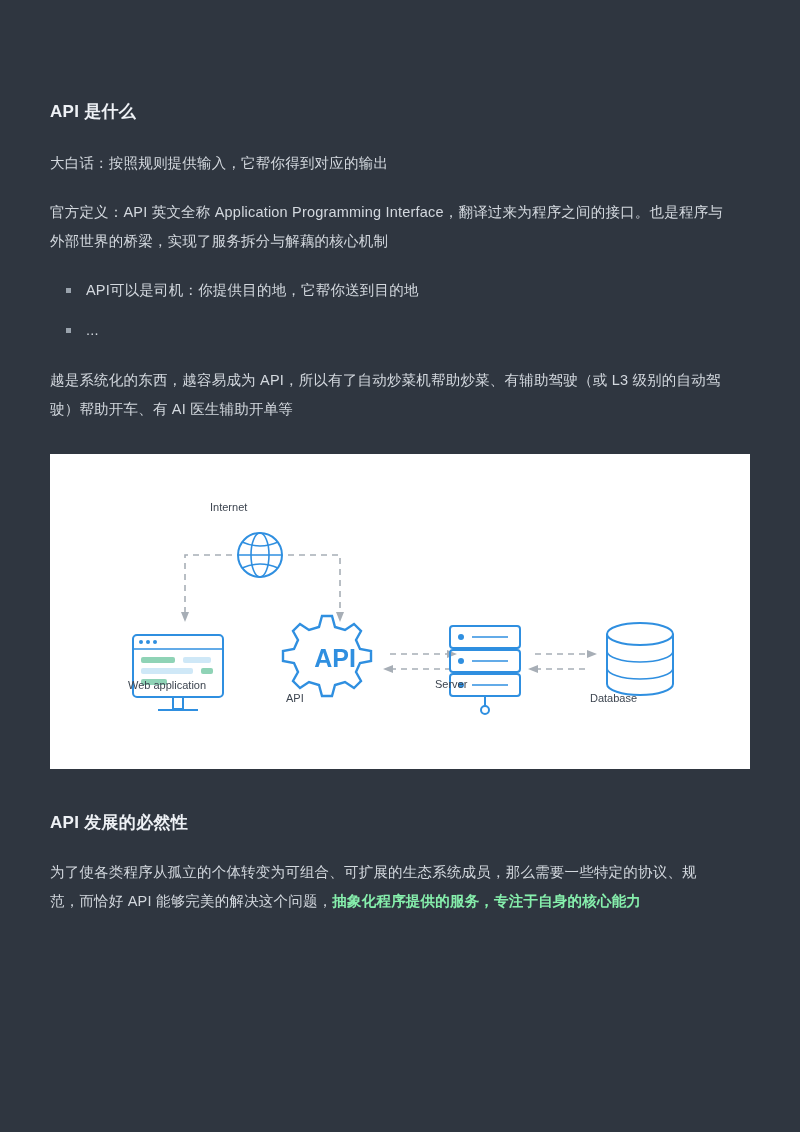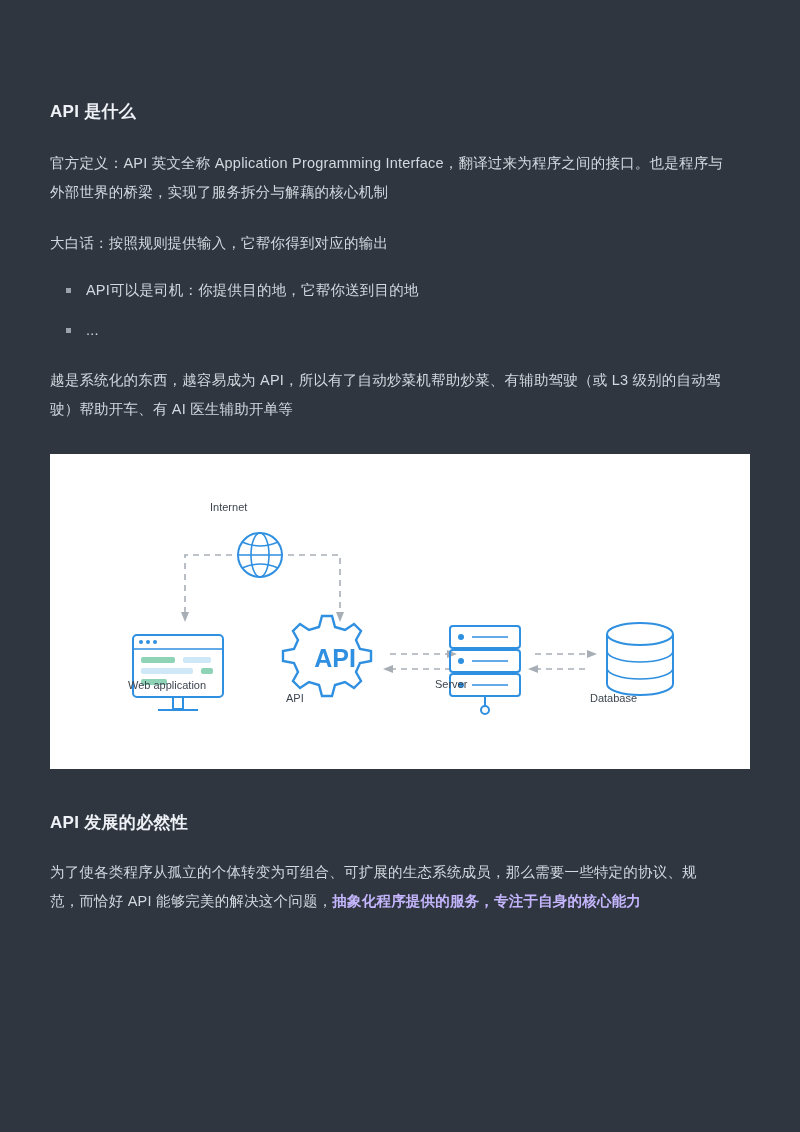--- a/index.html
+++ b/index.html
@@ -90,9 +90,9 @@
 
   <h2 class="section-title">API 是什么</h2>
 
+  <p class="para tight">大白话：按照规则提供输入，它帮你得到对应的输出</p>
+
   <p class="para">官方定义：API 英文全称 Application Programming Interface，翻译过来为程序之间的接口。也是程序与外部世界的桥梁，实现了服务拆分与解藕的核心机制</p>
-
-  <p class="para tight">大白话：按照规则提供输入，它帮你得到对应的输出</p>
 
   <ul class="bullets">
     <li><span class="sq"></span></li>

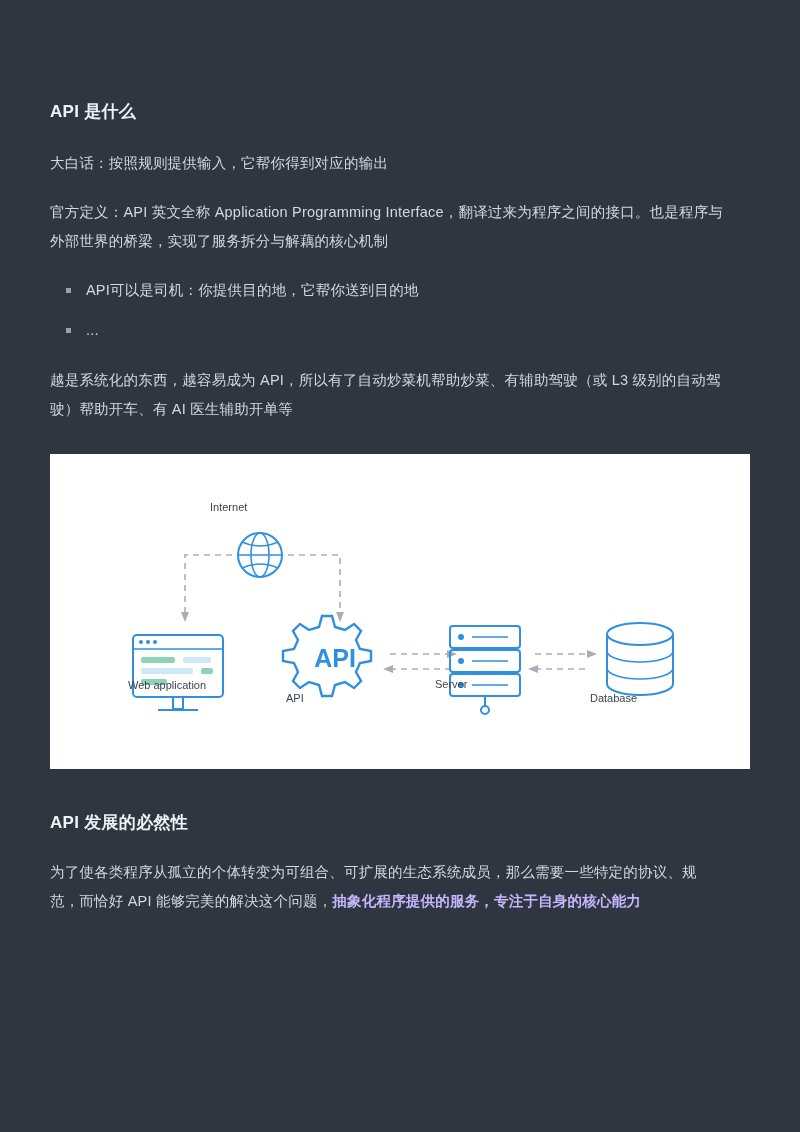--- a/index.html
+++ b/index.html
@@ -80,7 +80,7 @@
   }
   .strong-in {
     font-weight: bold;
-    color: #c4b5fd;
+    color: #86efac;
   }
 </style>
 </head>

